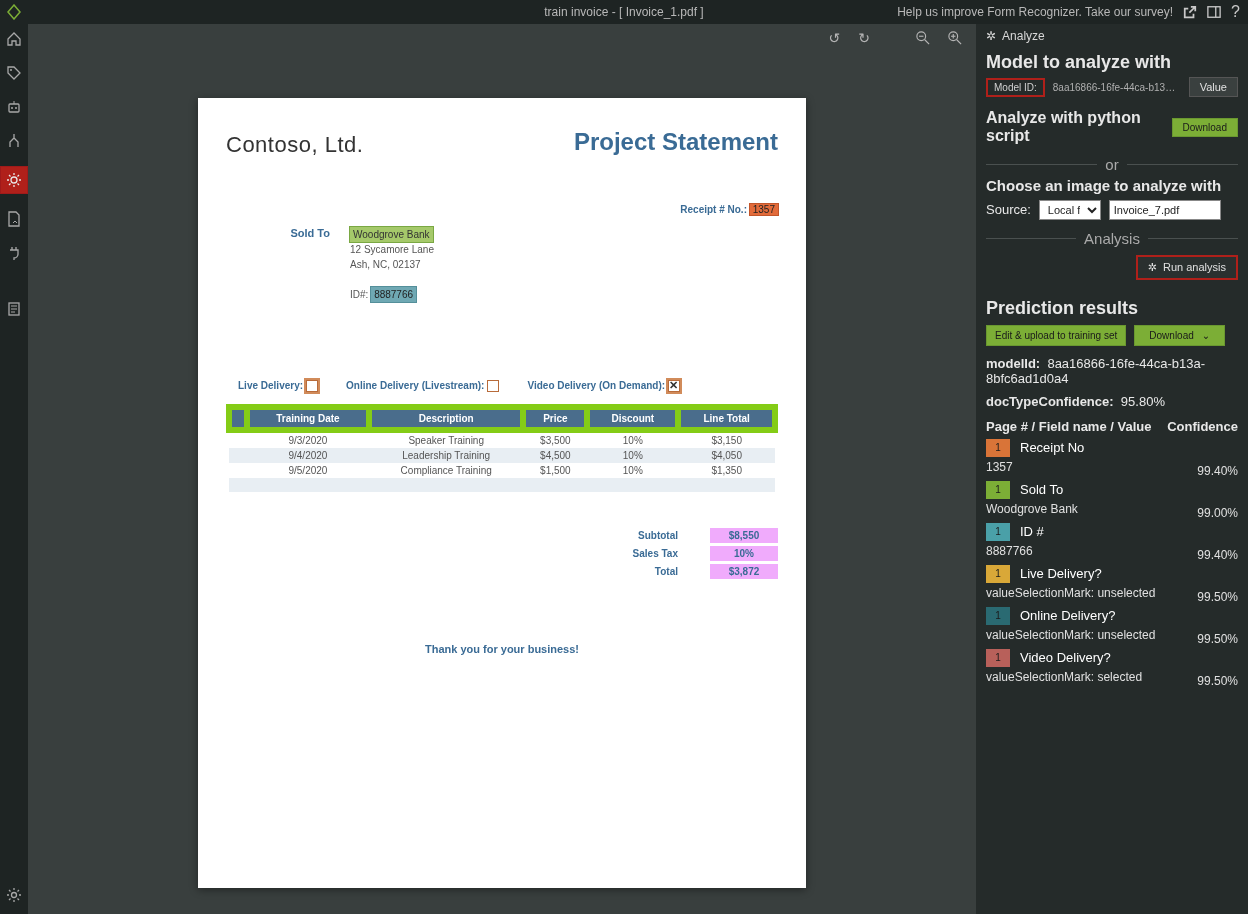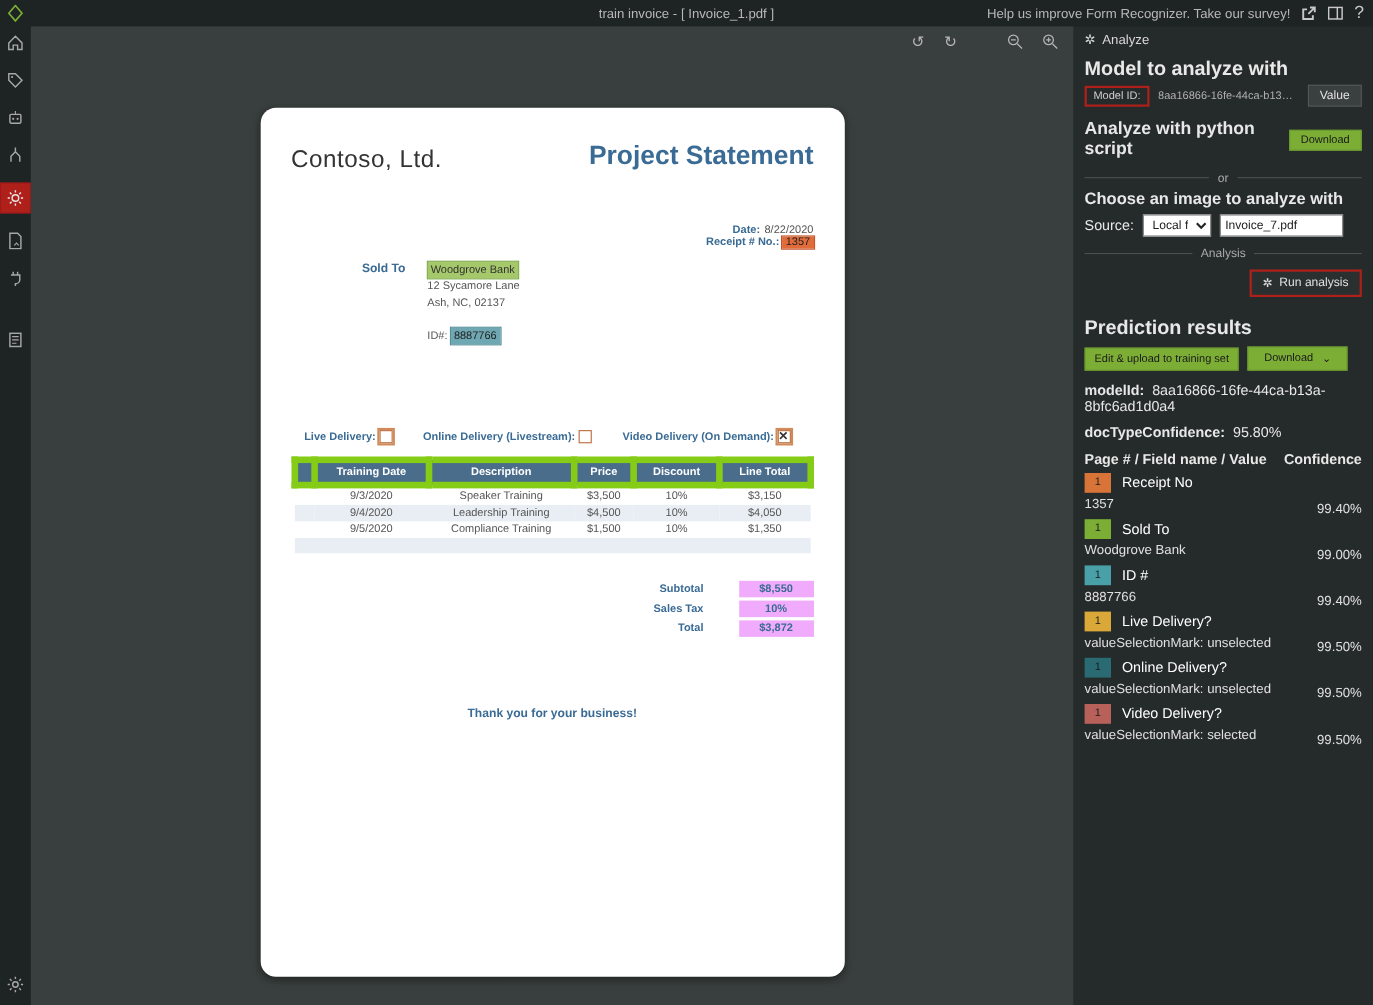--- a/index.html
+++ b/index.html
@@ -25,7 +25,7 @@
 .doc-canvas { flex:1; display:flex; align-items:flex-start; justify-content:center; padding-top:46px; overflow:auto; }
 
 
-.doc { width: 531px; height: 790px; background:#fff; color:#000; padding: 34px 28px 20px 28px; position:relative; box-shadow:0 2px 8px rgba(0,0,0,.4); font-size:11px;border-radius:14px; }
+.doc { width: 608px; height: 790px; background:#fff; color:#000; padding: 34px 28px 20px 28px; position:relative; box-shadow:0 2px 8px rgba(0,0,0,.4); font-size:11px; }
 .doc .company { font-family: Impact, "Arial Black", sans-serif; font-size: 22px; color:#333; letter-spacing:.5px; }
 .doc .ptitle { position:absolute; top:30px; right:28px; font-size:24px; color:#3a6b95; font-weight:600; }
 .doc .meta { text-align:right; margin-top:46px; color:#3a6b95; font-weight:600; font-size:10px;}

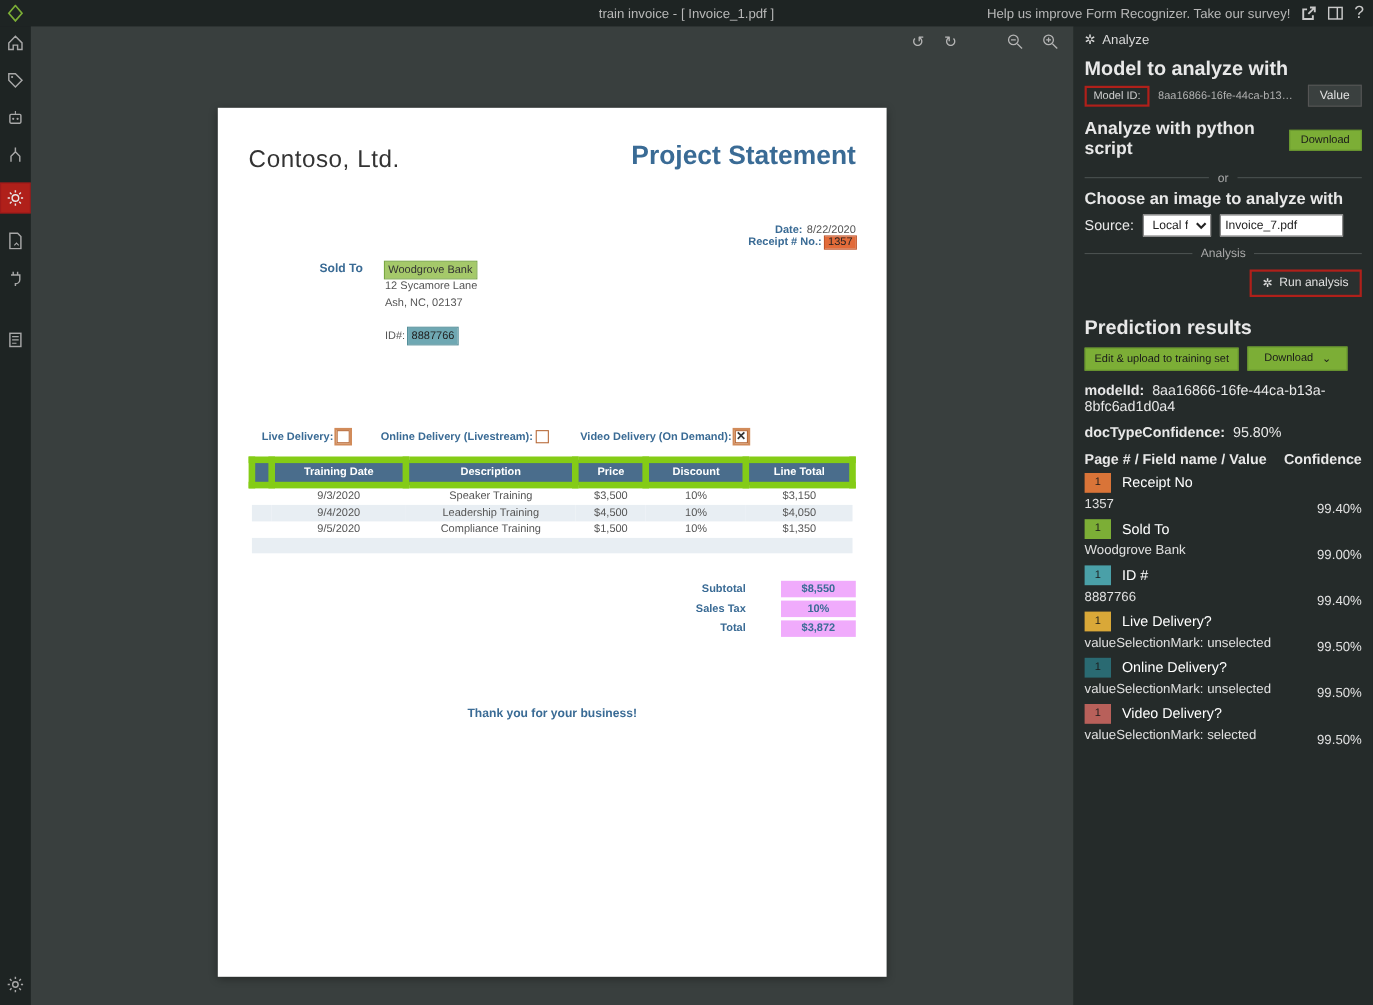--- a/index.html
+++ b/index.html
@@ -63,7 +63,7 @@
 .rpanel .btn.green { background:#7cae36; border:1px solid #6a9830; color:#1a1a1a; font-size:10px; padding:3px 10px;}
 .rpanel .script { display:flex; align-items:center; justify-content:space-between; padding:6px 10px;}
 .rpanel .script h3 { font-size:16px; font-weight:600; line-height:1.15;}
-.rpanel .divider { display:flex; align-items:center; margin:4px 10px; font-size:11px; color:#aaa;}
+.rpanel .divider { display:flex; align-items:center; margin:4px 10px; font-size:15px; color:#aaa;}
 .rpanel .divider::before, .rpanel .divider::after { content:""; flex:1; height:1px; background:#4a504f;}
 .rpanel .divider span{ padding:0 8px;}
 .rpanel .choose h3{ font-size:15px; font-weight:600; padding:0 10px;}

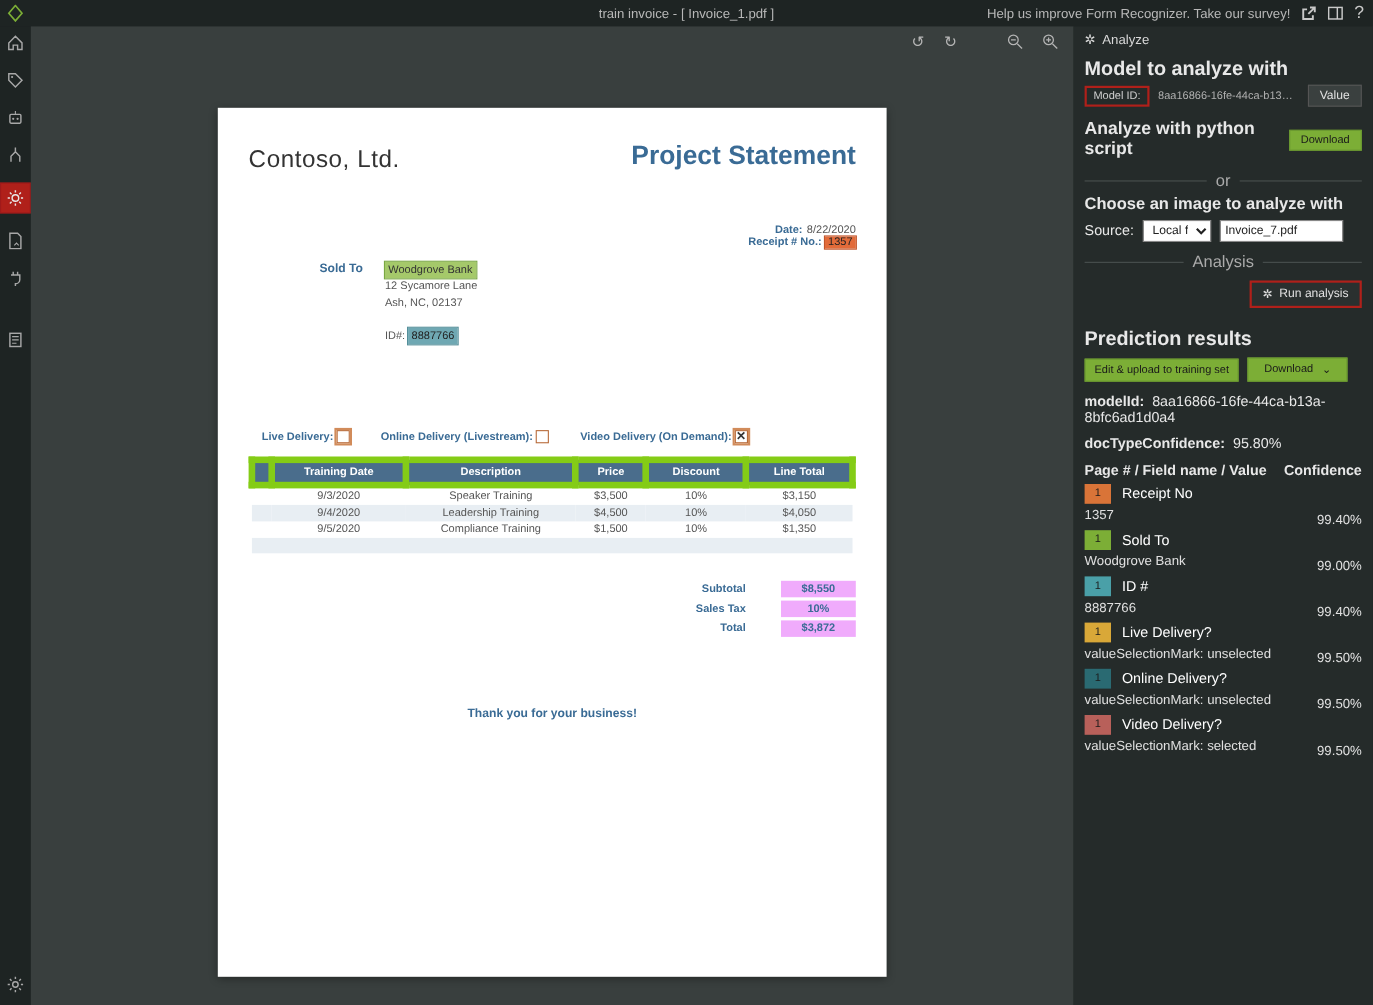--- a/index.html
+++ b/index.html
@@ -218,7 +218,6 @@
       <div class="company">Contoso, Ltd.</div>
       <div class="ptitle">Project Statement</div>
       <div class="meta">
-        <div><span>Date:</span><span class="val">8/22/2020</span></div>
         <div><span>Receipt # No.:</span> <span class="receipt">1357</span></div>
       </div>
       <div class="soldto">

